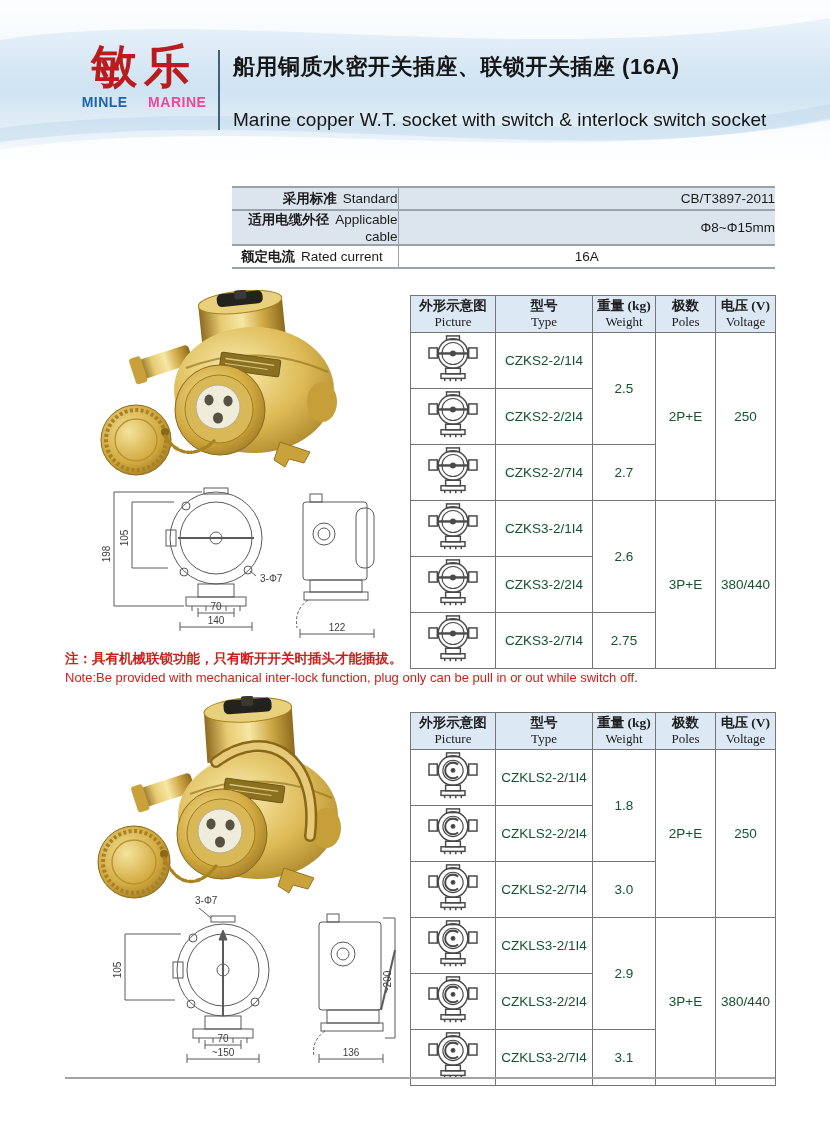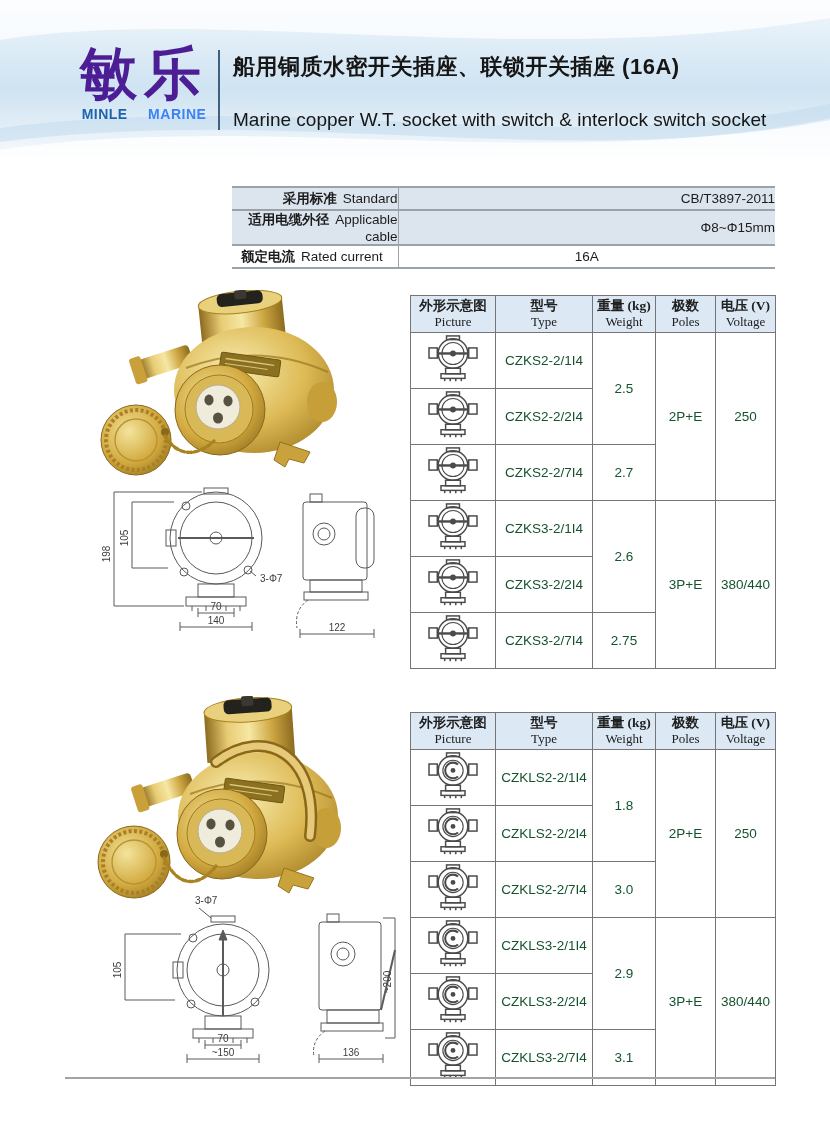--- a/index.html
+++ b/index.html
@@ -13,7 +13,7 @@
   .band svg { position:absolute; left:0; top:0; }
 
   .logo { left:64px; top:42px; width:160px; text-align:center; }
-  .logo-cn { font-size:57px; font-weight:900; color:#4c1d95; letter-spacing:7px; line-height:1.1; white-space:nowrap; }
+  .logo-cn { font-size:46px; font-weight:900; color:#b91c1c; letter-spacing:7px; line-height:1.1; white-space:nowrap;font-family:Liberation Serif, serif; }
   .logo-en { font-size:14px; font-weight:800; letter-spacing:0.5px; margin-top:1px; white-space:nowrap; }
   .logo-en .mn { color:#1d64ad; }
   .logo-en .mr { color:#3b82f6; margin-left:16px; }

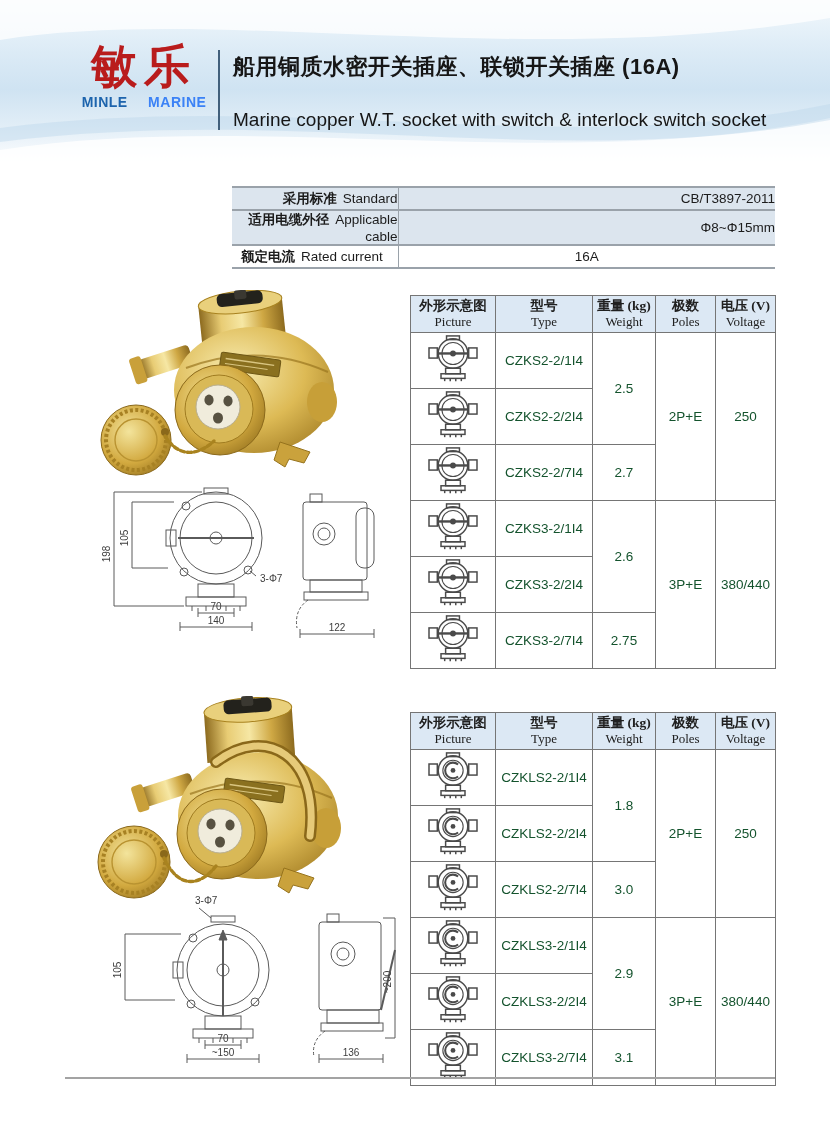--- a/index.html
+++ b/index.html
@@ -16,7 +16,7 @@
   .logo-cn { font-size:46px; font-weight:900; color:#b91c1c; letter-spacing:7px; line-height:1.1; white-space:nowrap;font-family:Liberation Serif, serif; }
   .logo-en { font-size:14px; font-weight:800; letter-spacing:0.5px; margin-top:1px; white-space:nowrap; }
   .logo-en .mn { color:#1d64ad; }
-  .logo-en .mr { color:#3b82f6; margin-left:16px; }
+  .logo-en .mr { color:#ec4899; margin-left:16px; }
   .hdr-divider { left:218px; top:50px; width:2px; height:80px; background:#41607c; }
   .title-cn { left:233px; top:52px; font-size:22px; font-weight:600; color:#161616; letter-spacing:0.5px; white-space:nowrap; }
   .title-en { left:233px; top:87px; font-size:19px; font-weight:500; color:#161616; white-space:nowrap;margin-top:22px; }

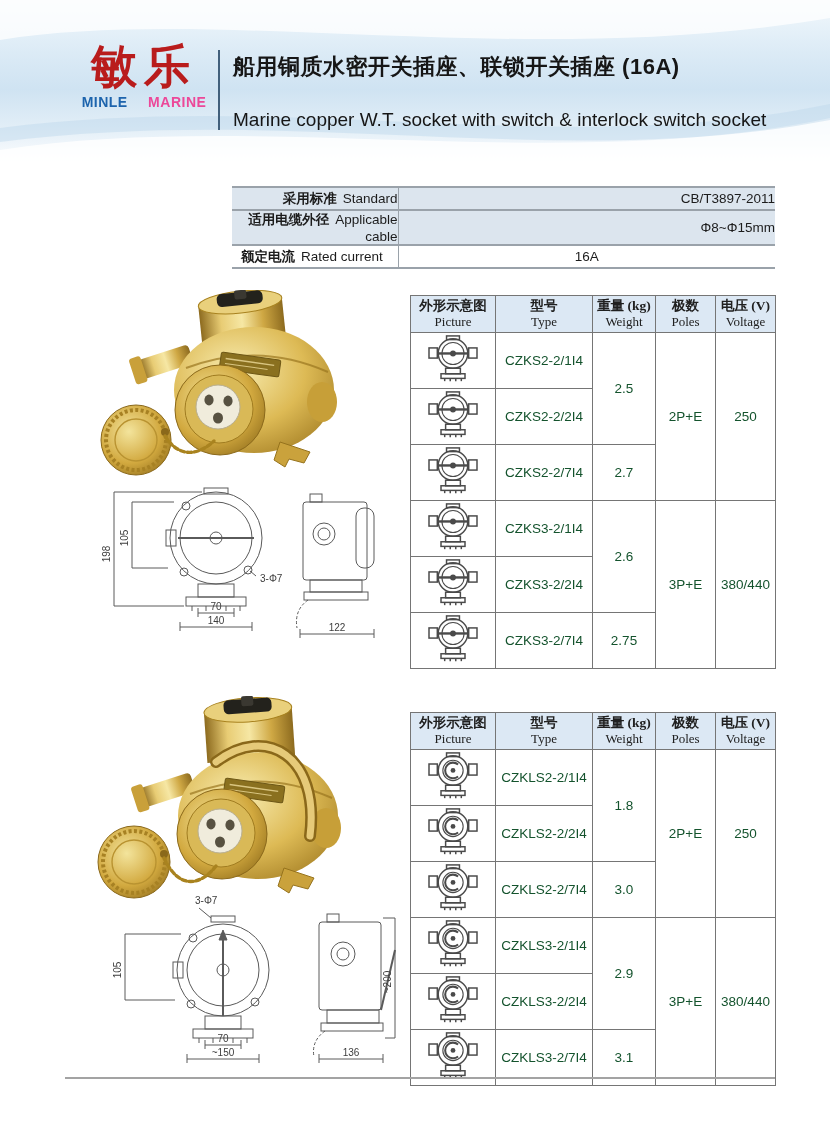--- a/index.html
+++ b/index.html
@@ -308,6 +308,10 @@
     </tbody>
   </table>
 
+  <div class="abs note">
+    <div class="note-cn">注：具有机械联锁功能，只有断开开关时插头才能插拔。</div>
+    <div class="note-en">Note:Be provided with mechanical inter-lock function, plug only can be pull in or out while switch off.</div>
+  </div>
 
   <div class="abs photo2">
     <svg width="318" height="210" viewBox="0 0 318 210">

